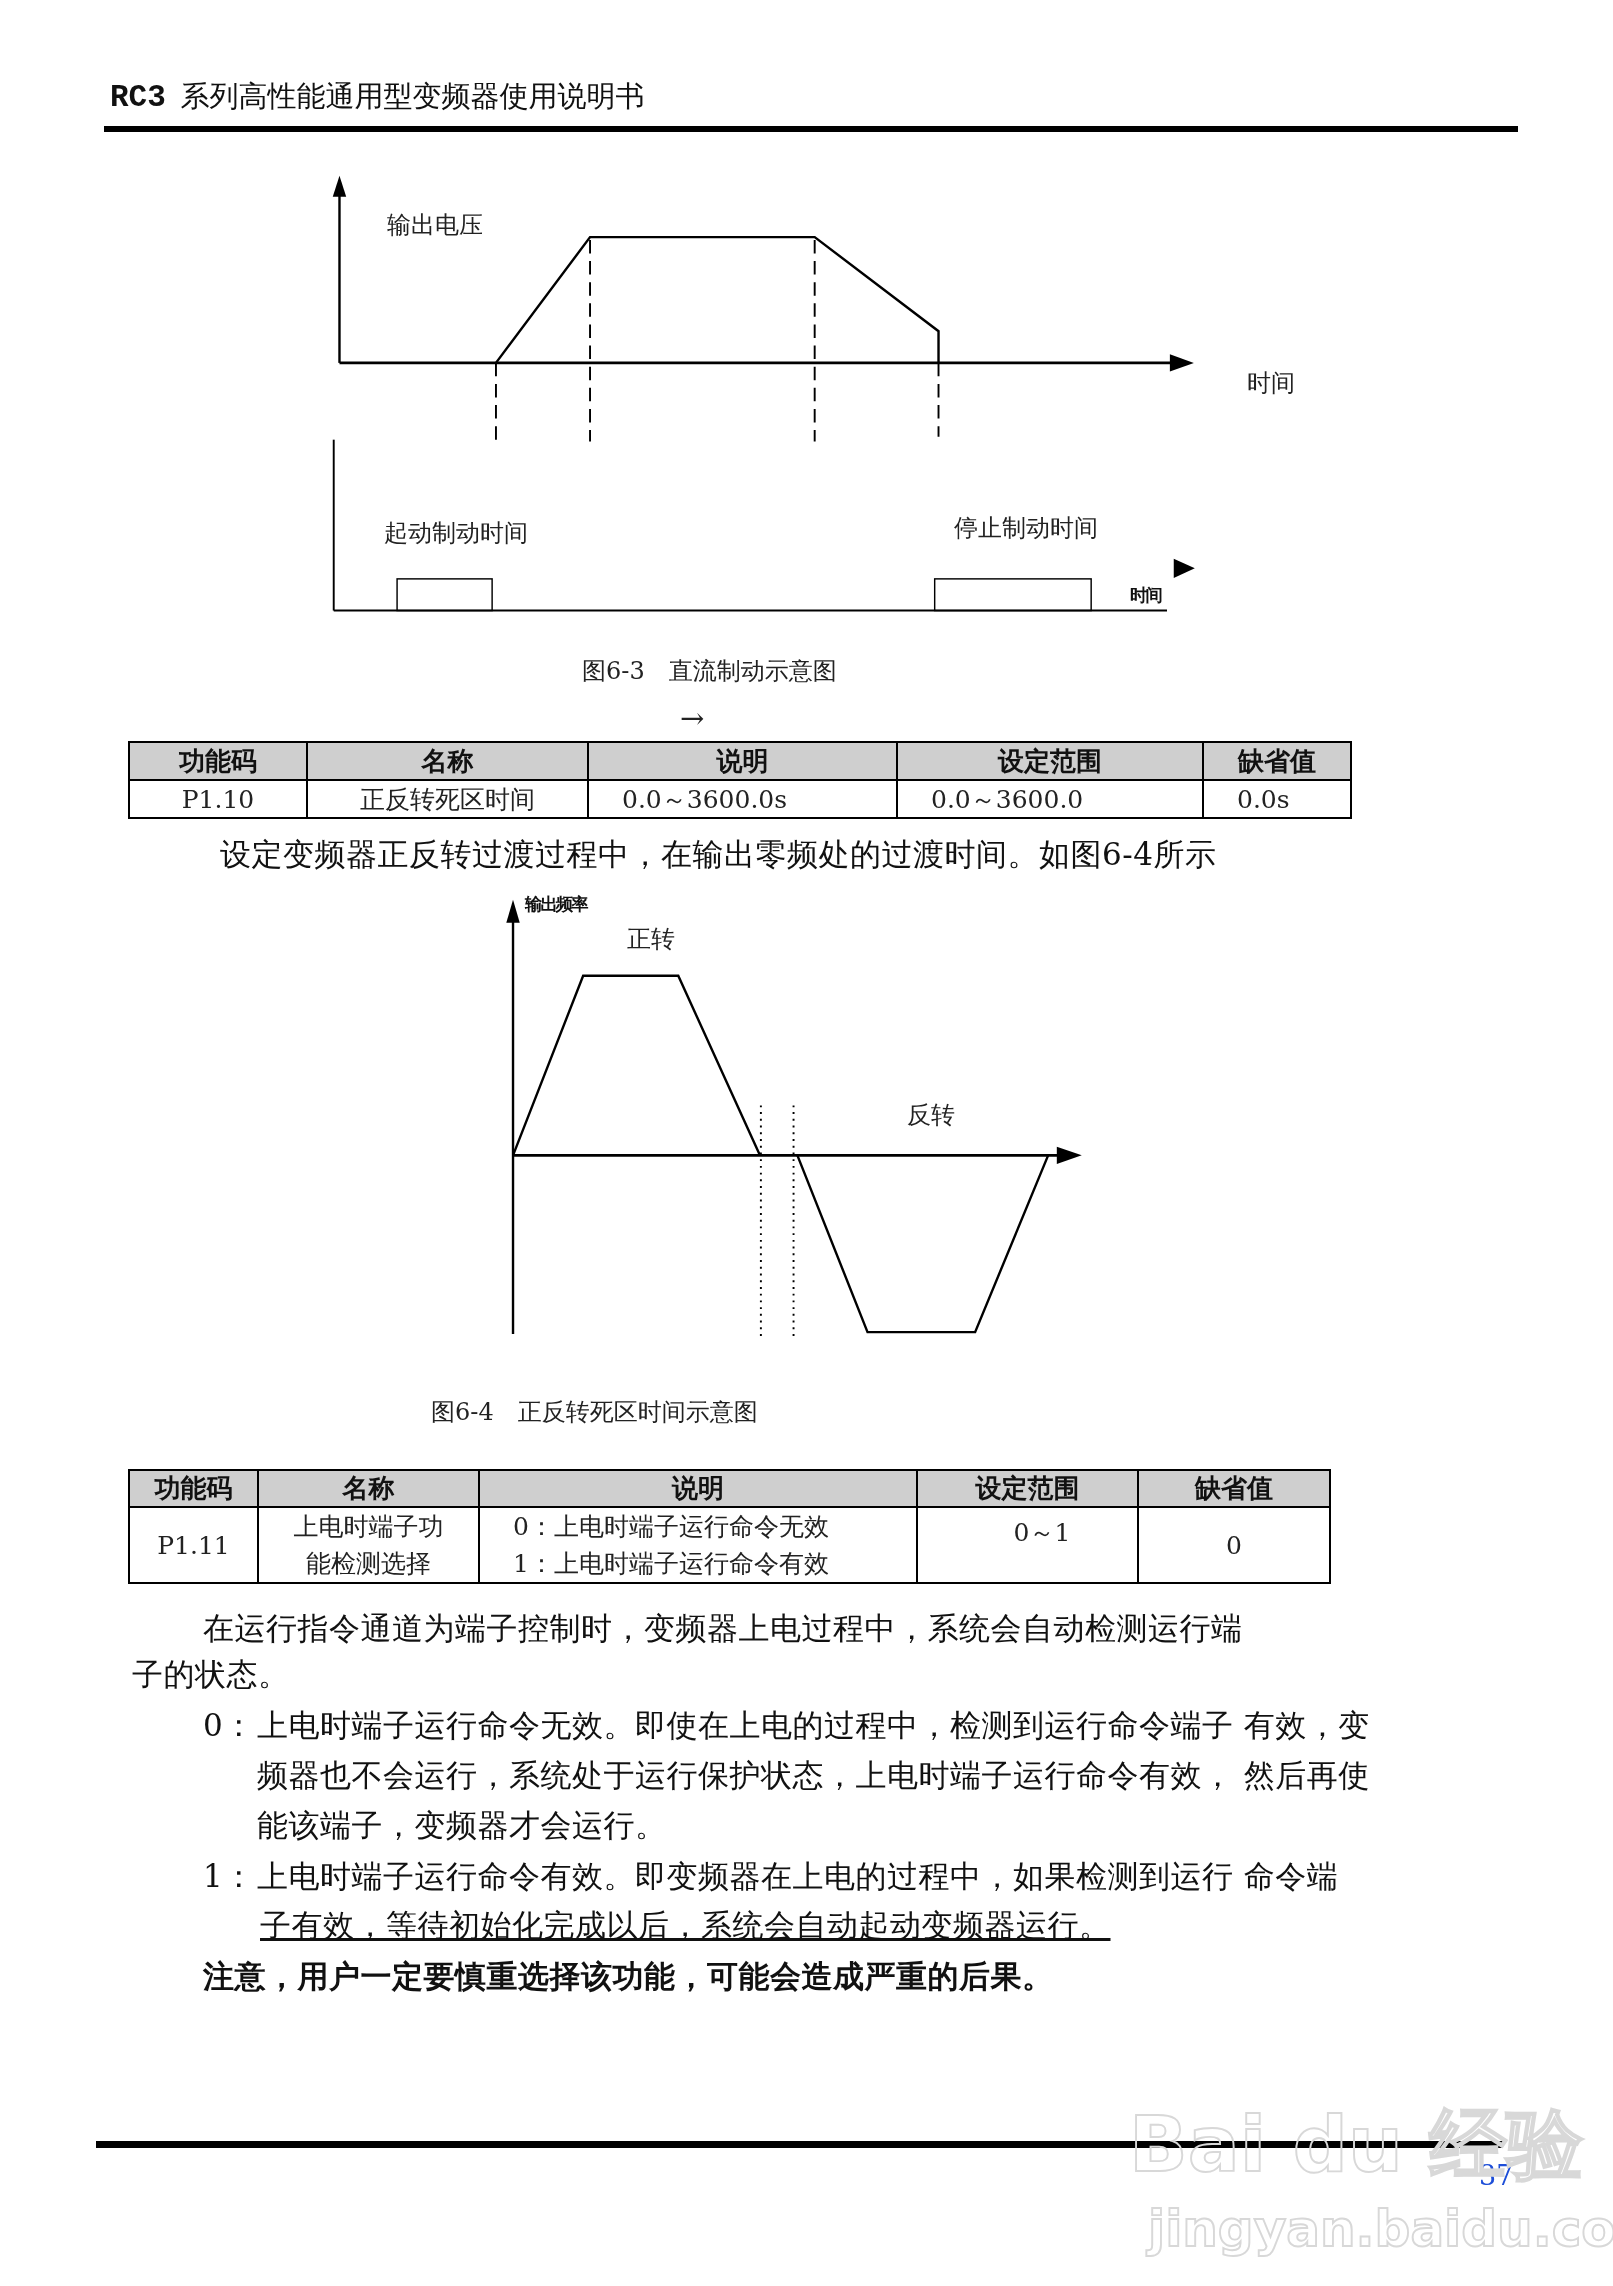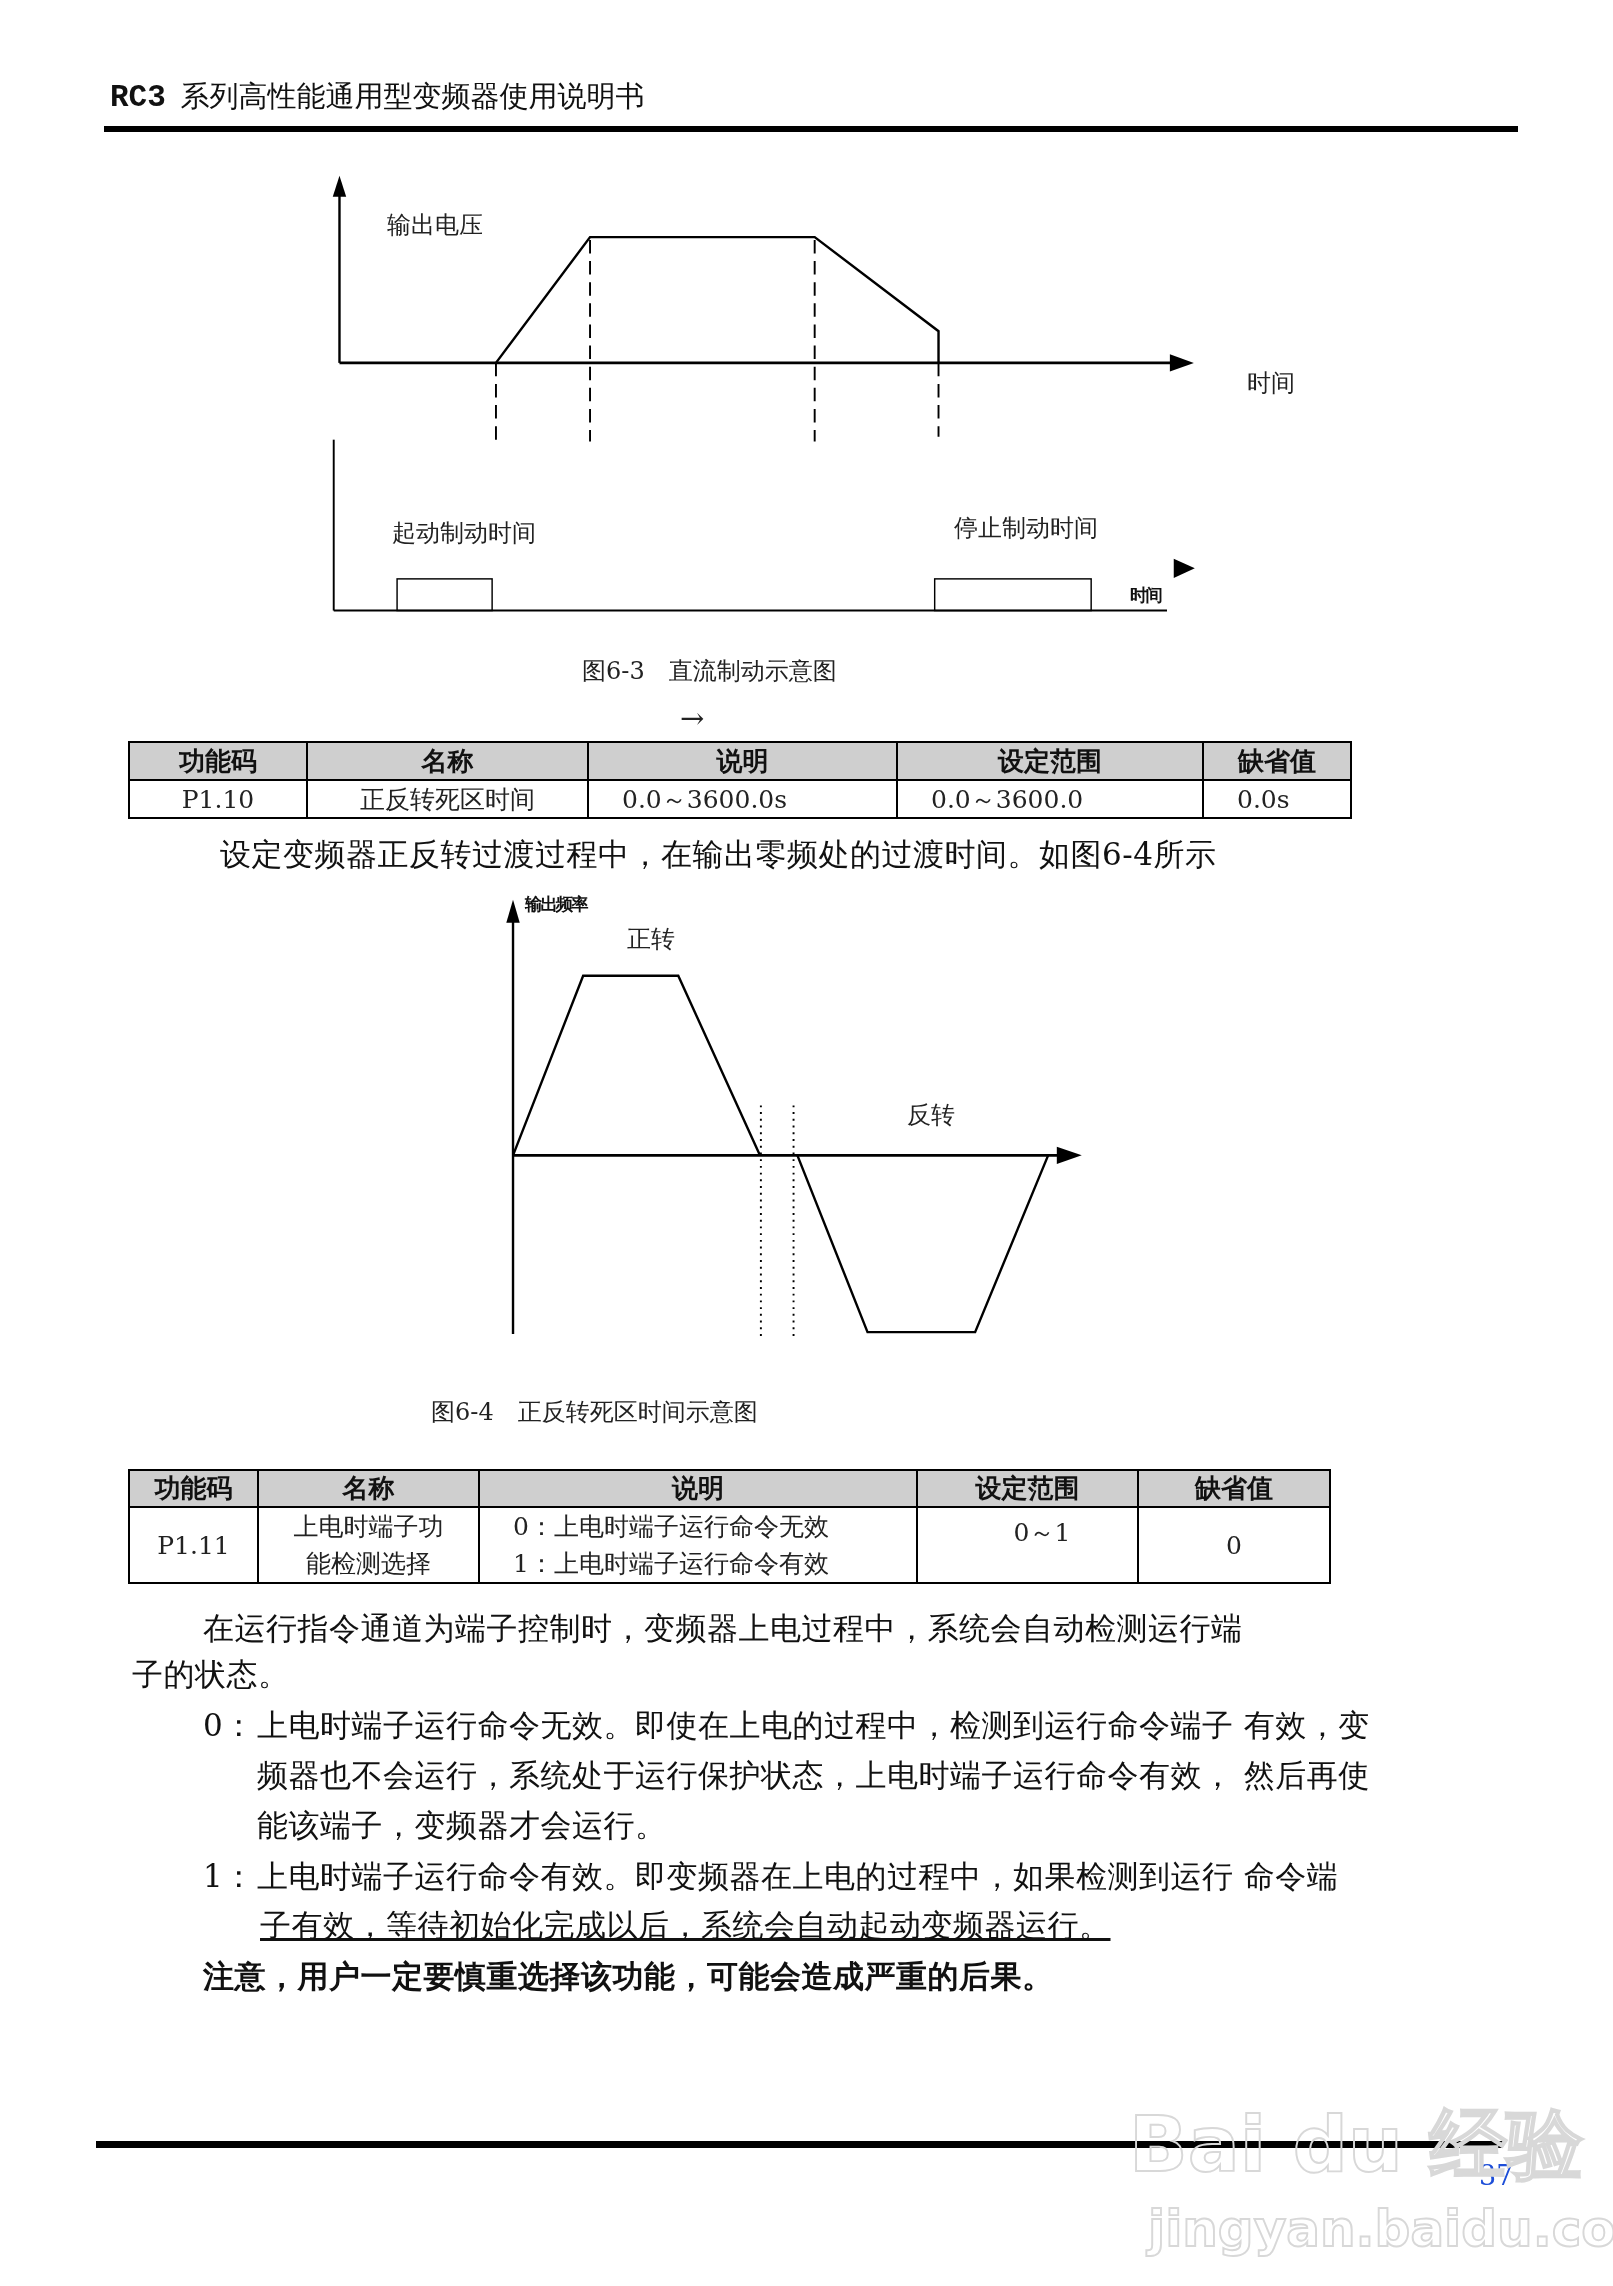--- a/index.html
+++ b/index.html
@@ -60,7 +60,7 @@
   </svg>
   <span class="abs label" style="left:387px; top:209px;">输出电压</span>
   <span class="abs label" style="left:1247px; top:367px;">时间</span>
-  <span class="abs label" style="left:392px; top:517px;">起动制动时间</span>
+  <span class="abs label" style="left:384px; top:517px;">起动制动时间</span>
   <span class="abs label" style="left:954px; top:512px;">停止制动时间</span>
   <span class="abs garble" style="left:1130px; top:583px;">时间</span>
 </div>

